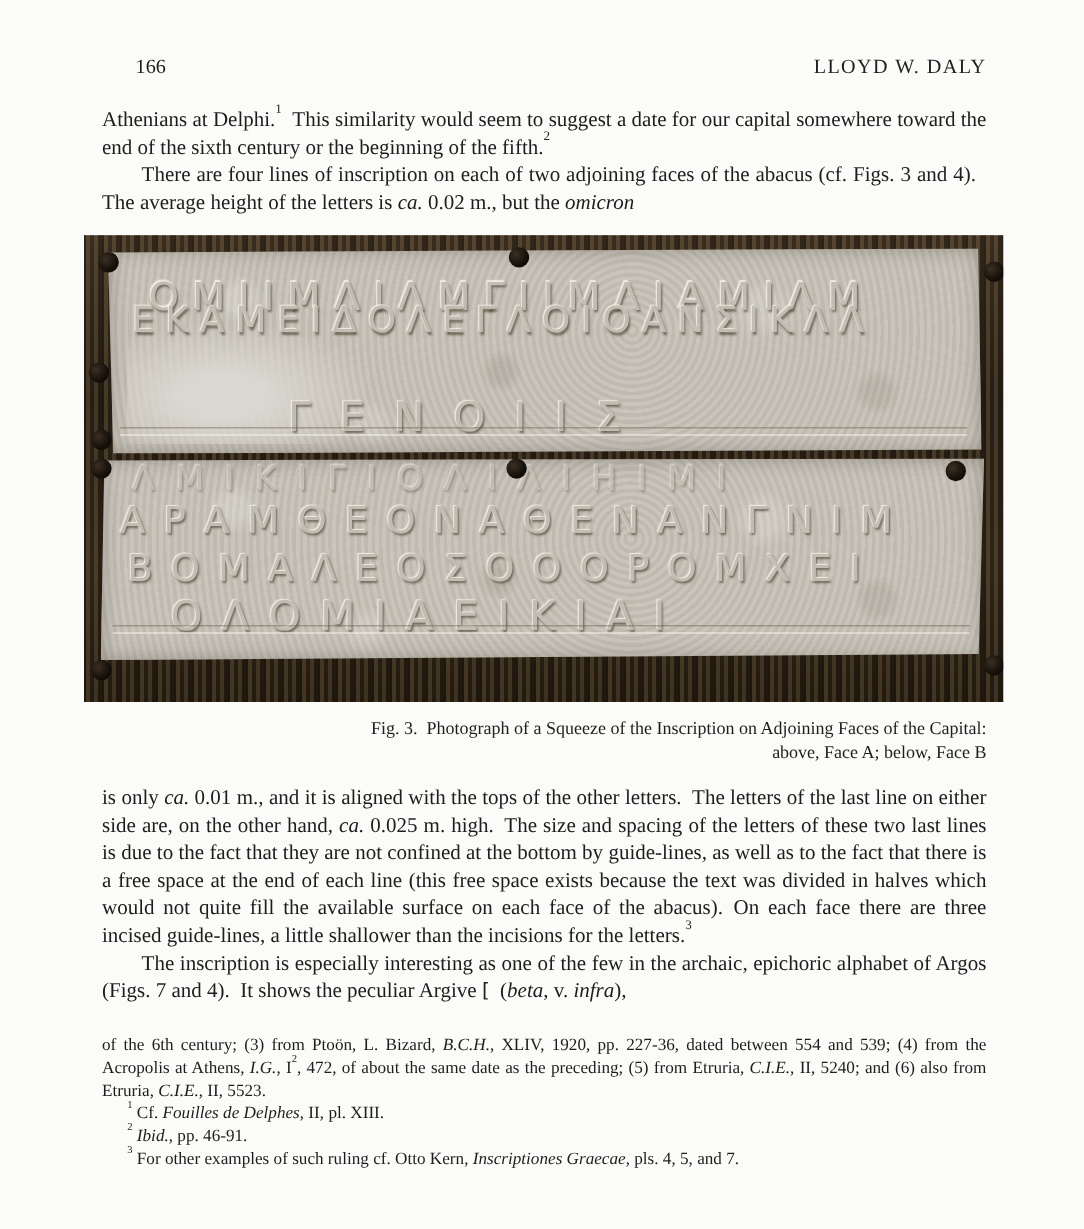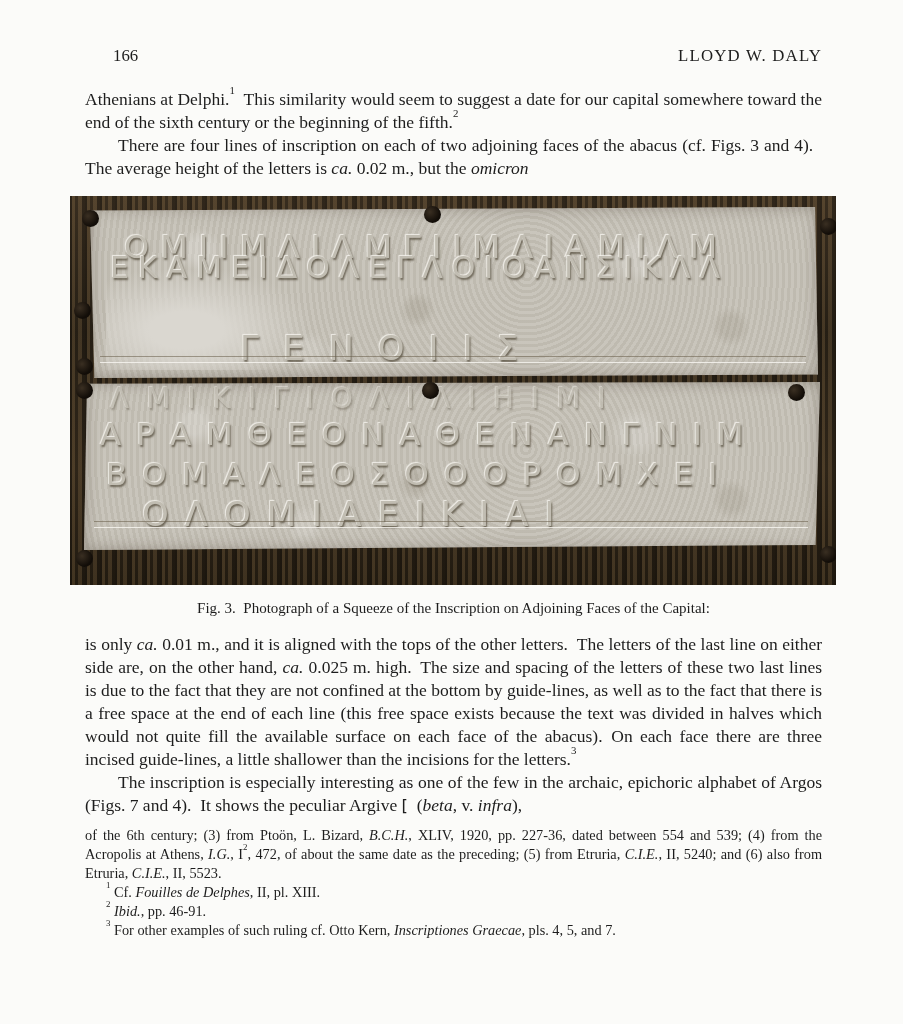--- a/index.html
+++ b/index.html
@@ -84,7 +84,7 @@
   }
 
   
-  .caption{margin:13px 0 0 15px;width:737px;text-align:center;font-size:15px;line-height:20px;}
+  .caption{margin:13px 0 0 15px;width:737px;text-align:right;font-size:15px;line-height:20px;}
   .caption-gap{margin-top:15px;}
 
   

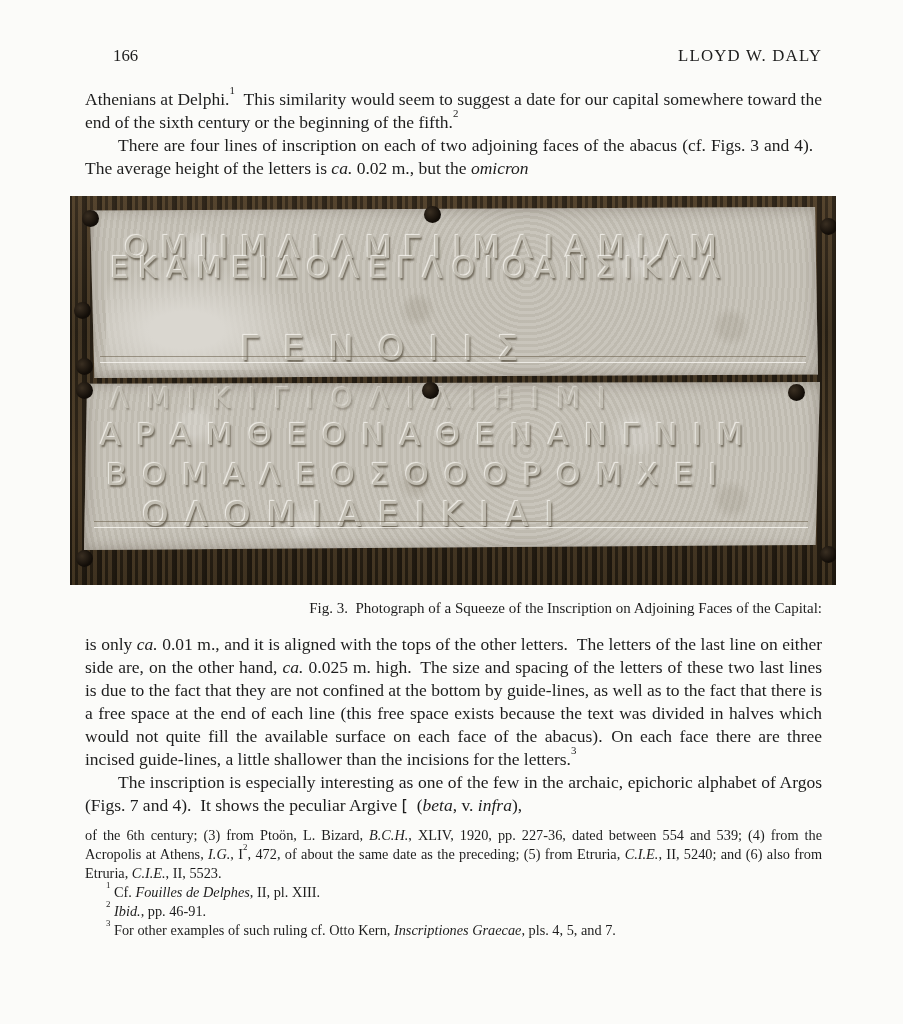--- a/index.html
+++ b/index.html
@@ -141,6 +141,7 @@
 
       <div class="caption" data-name="figure-caption">
         <div data-name="caption-line-1">Fig. 3. Photograph of a Squeeze of the Inscription on Adjoining Faces of the Capital:</div>
+        <div data-name="caption-line-2">above, Face A; below, Face B</div>
       </div>
     </figure>
 

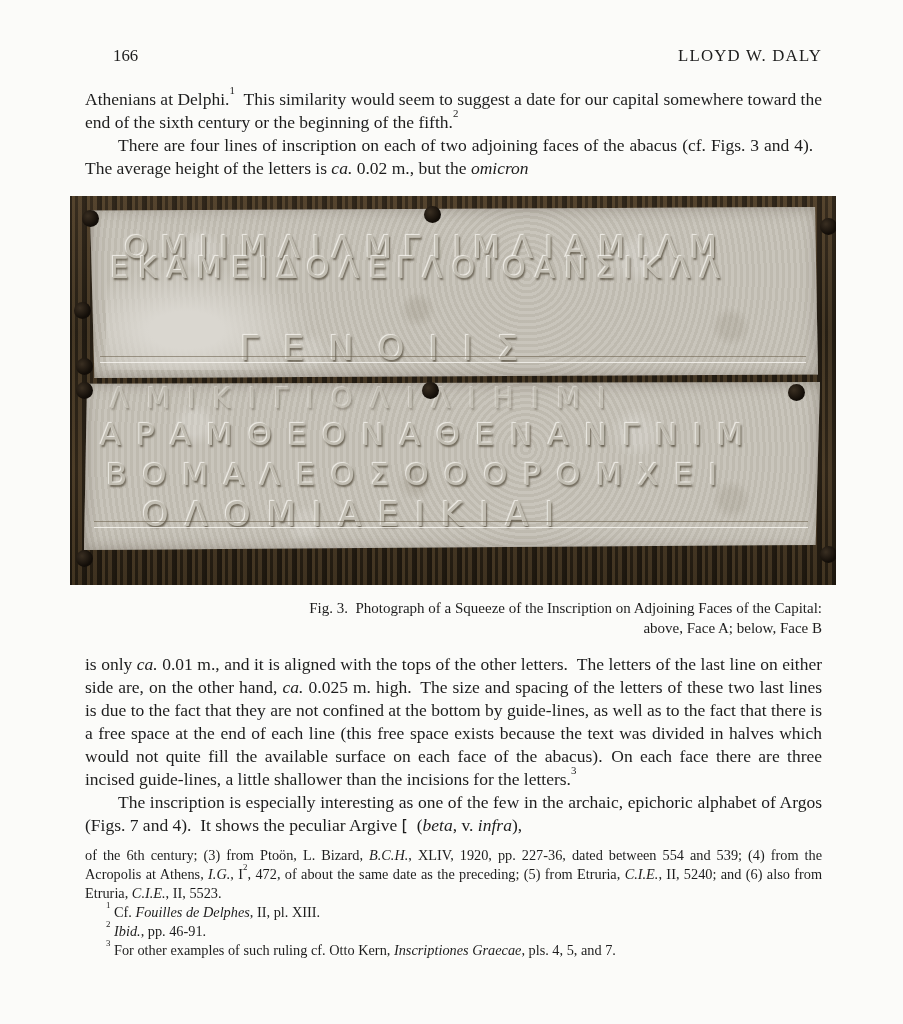--- a/index.html
+++ b/index.html
@@ -88,7 +88,7 @@
   .caption-gap{margin-top:15px;}
 
   
-  .footnotes{margin-top:9px;font-size:14.3px;line-height:19px;}
+  .footnotes{margin-top:25px;font-size:14.3px;line-height:19px;}
   .fn{margin:0;text-align:justify;}
   .fn-num{text-indent:21px;}
   [data-name="argive-beta-symbol"]{font-family:"DejaVu Sans",sans-serif;font-size:94%;}

